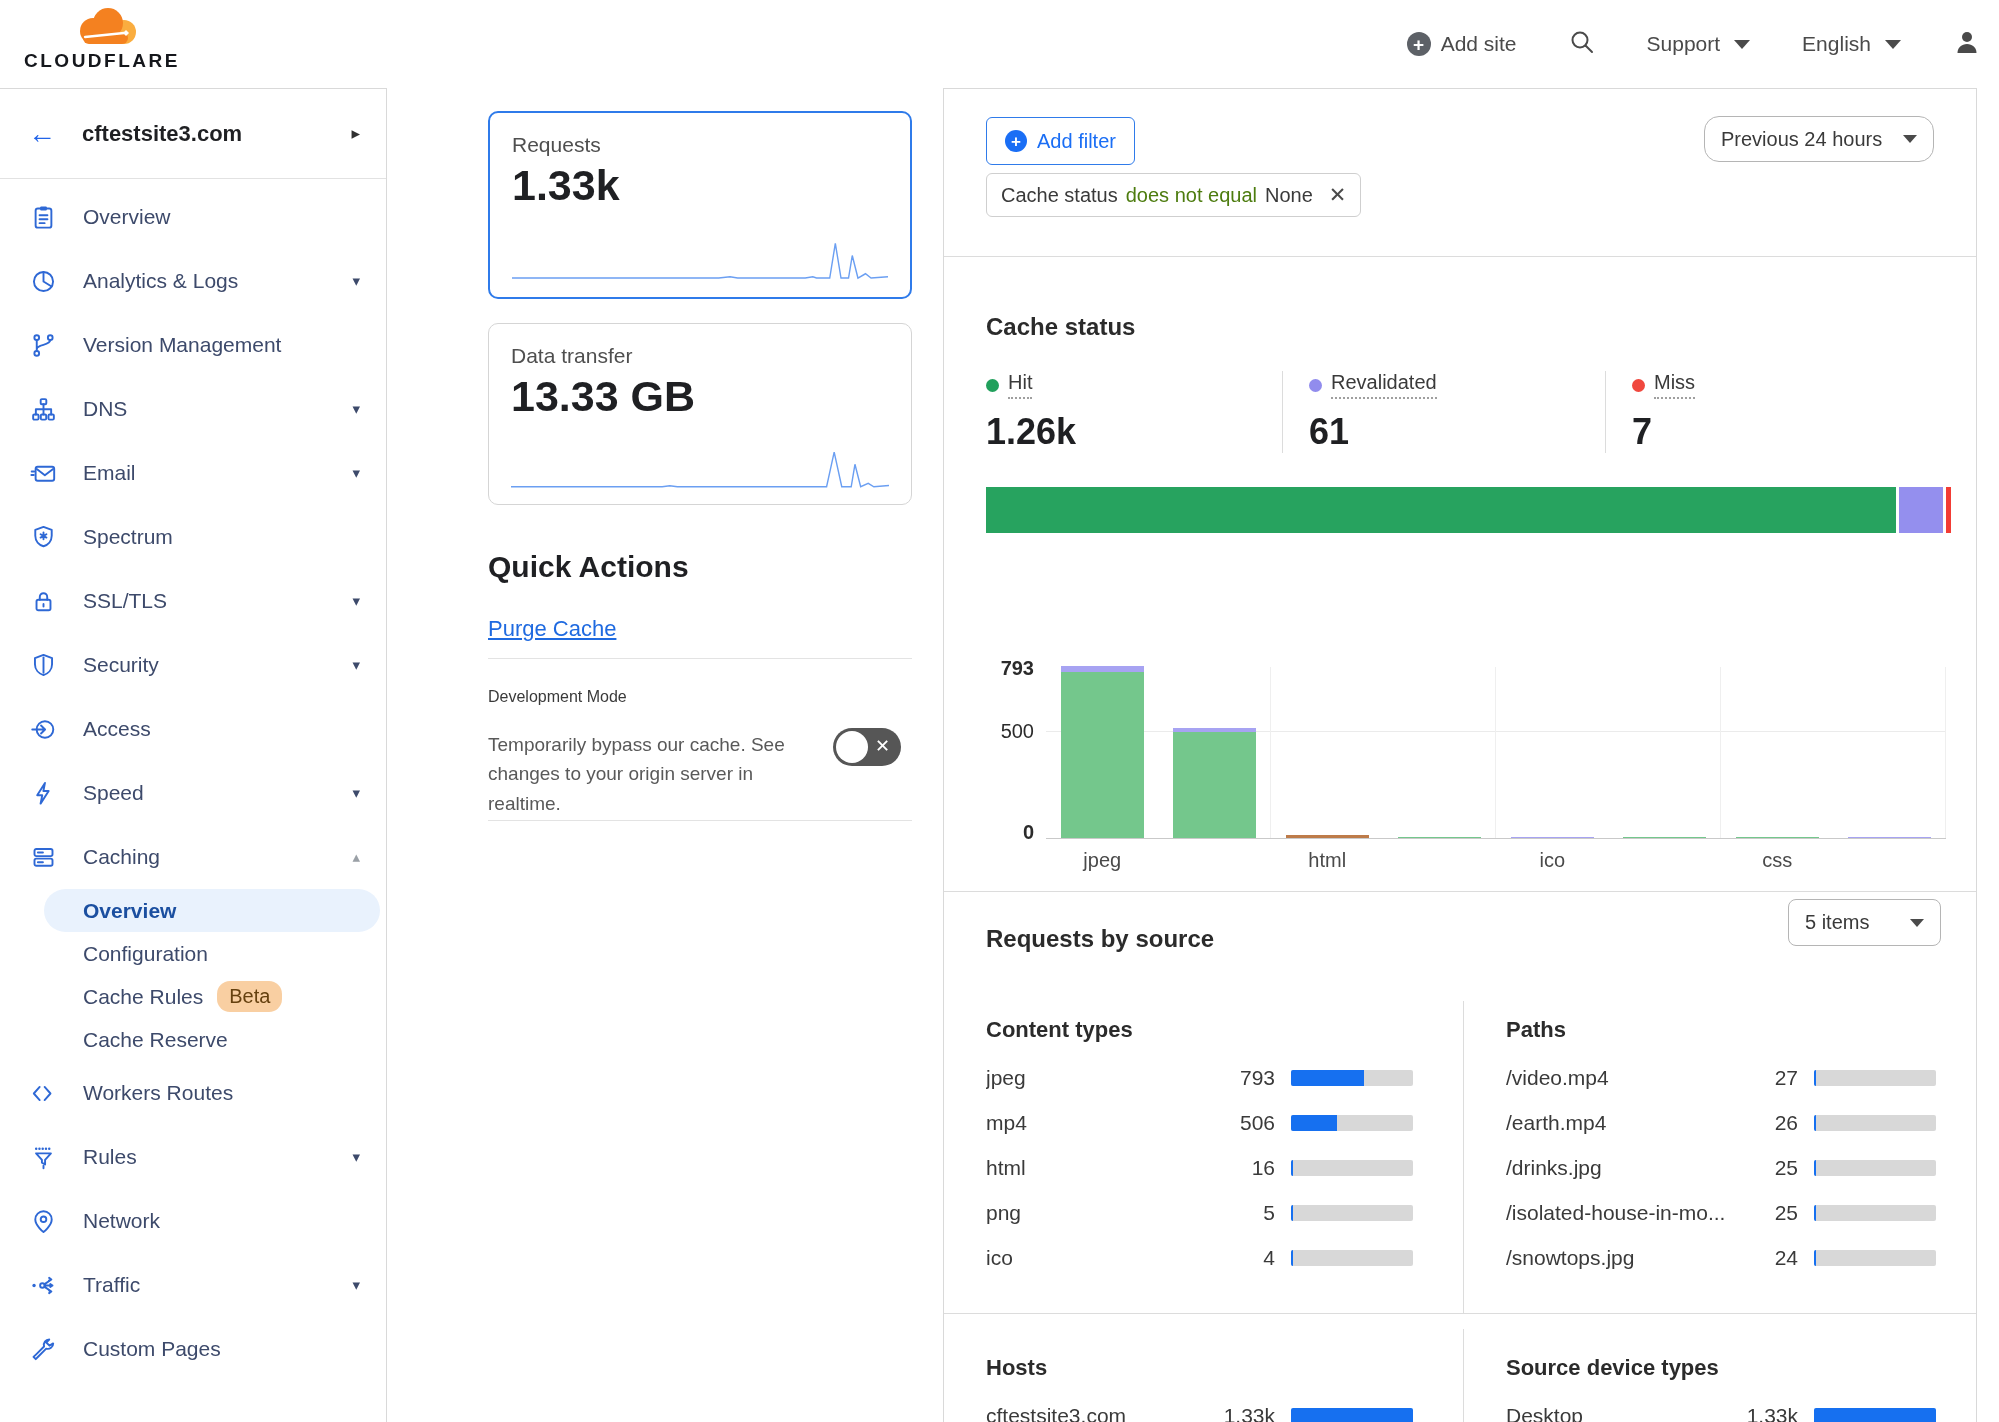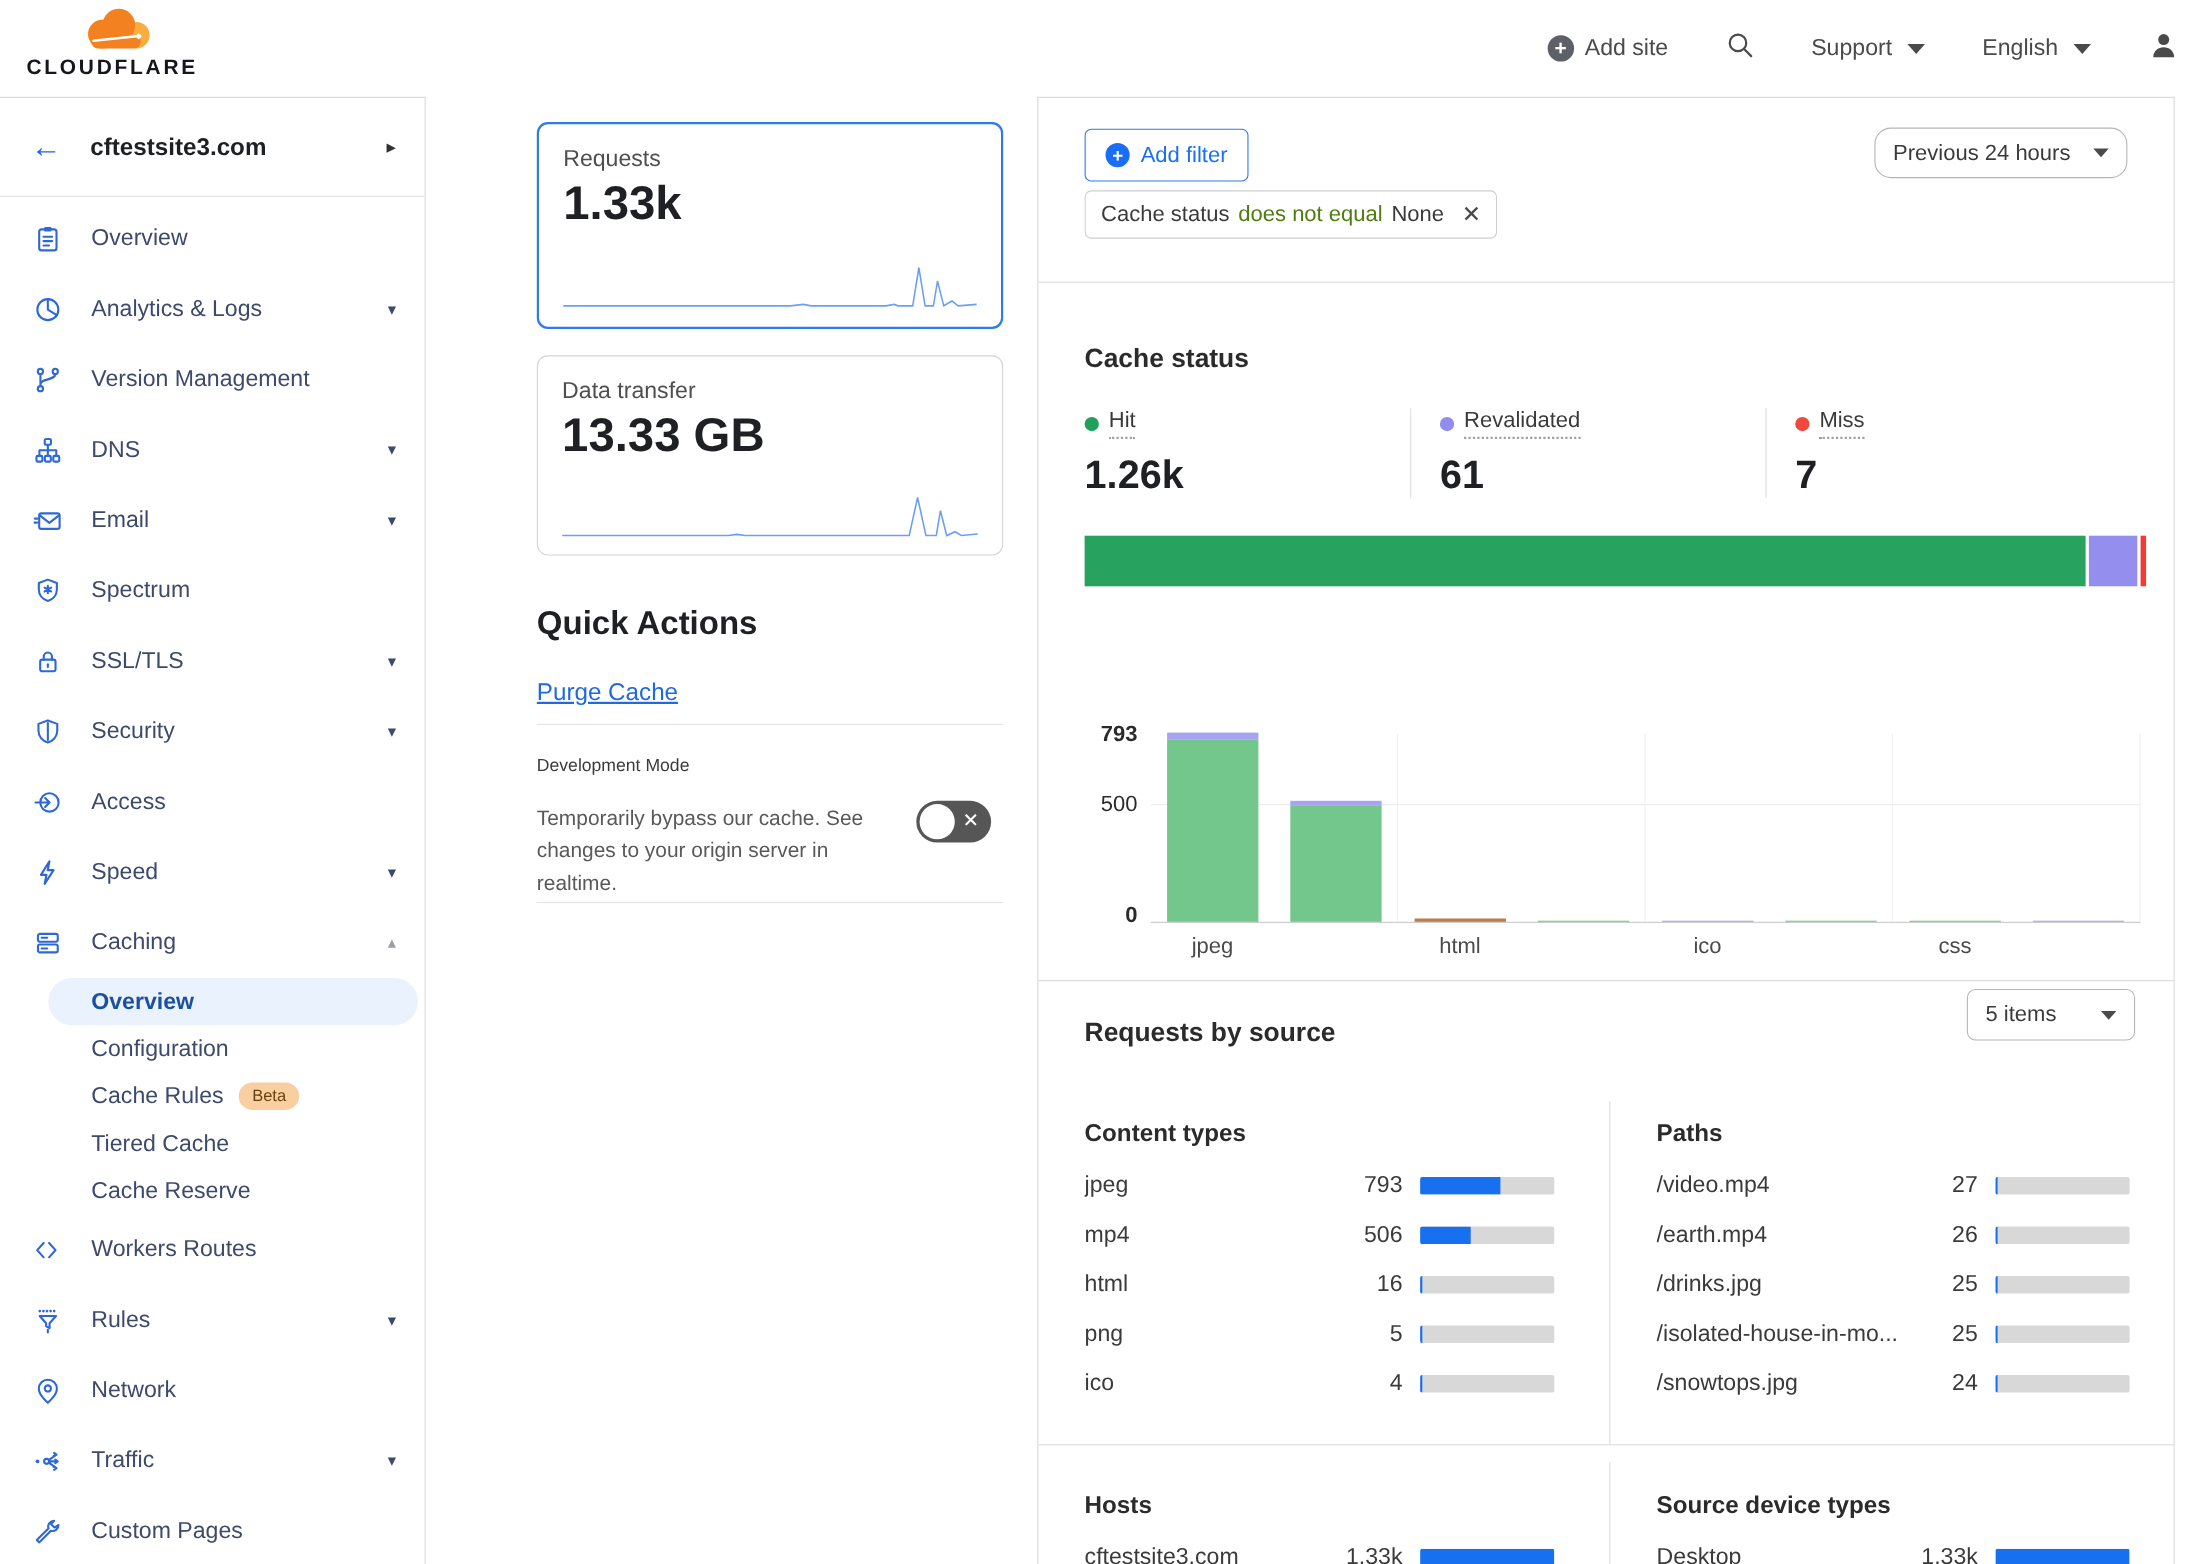--- a/index.html
+++ b/index.html
@@ -30,7 +30,7 @@
   .side-item .chev { margin-left:auto; font-size:15px; color:#3d4a6b; }
   .sub-item { display:flex; align-items:center; height:43px; margin:0 6px 0 44px; padding-left:39px; font-size:21px; color:#3d4a6b; border-radius:22px; cursor:pointer; }
   .sub-item.selected { background:#e9f2fd; font-weight:700; color:#1b4fa0; }
-  .badge-beta { margin-left:14px; background:#f9cfa2; color:#66410f; font-size:15px; font-weight:400; padding:4px 12px; border-radius:13px; }
+  .badge-beta { margin-left:14px; background:#f9cfa2; color:#66410f; font-size:20px; font-weight:400; padding:4px 12px; border-radius:13px; }
 
   
   .middle { position:absolute; left:387px; top:88px; width:556px; bottom:0; }

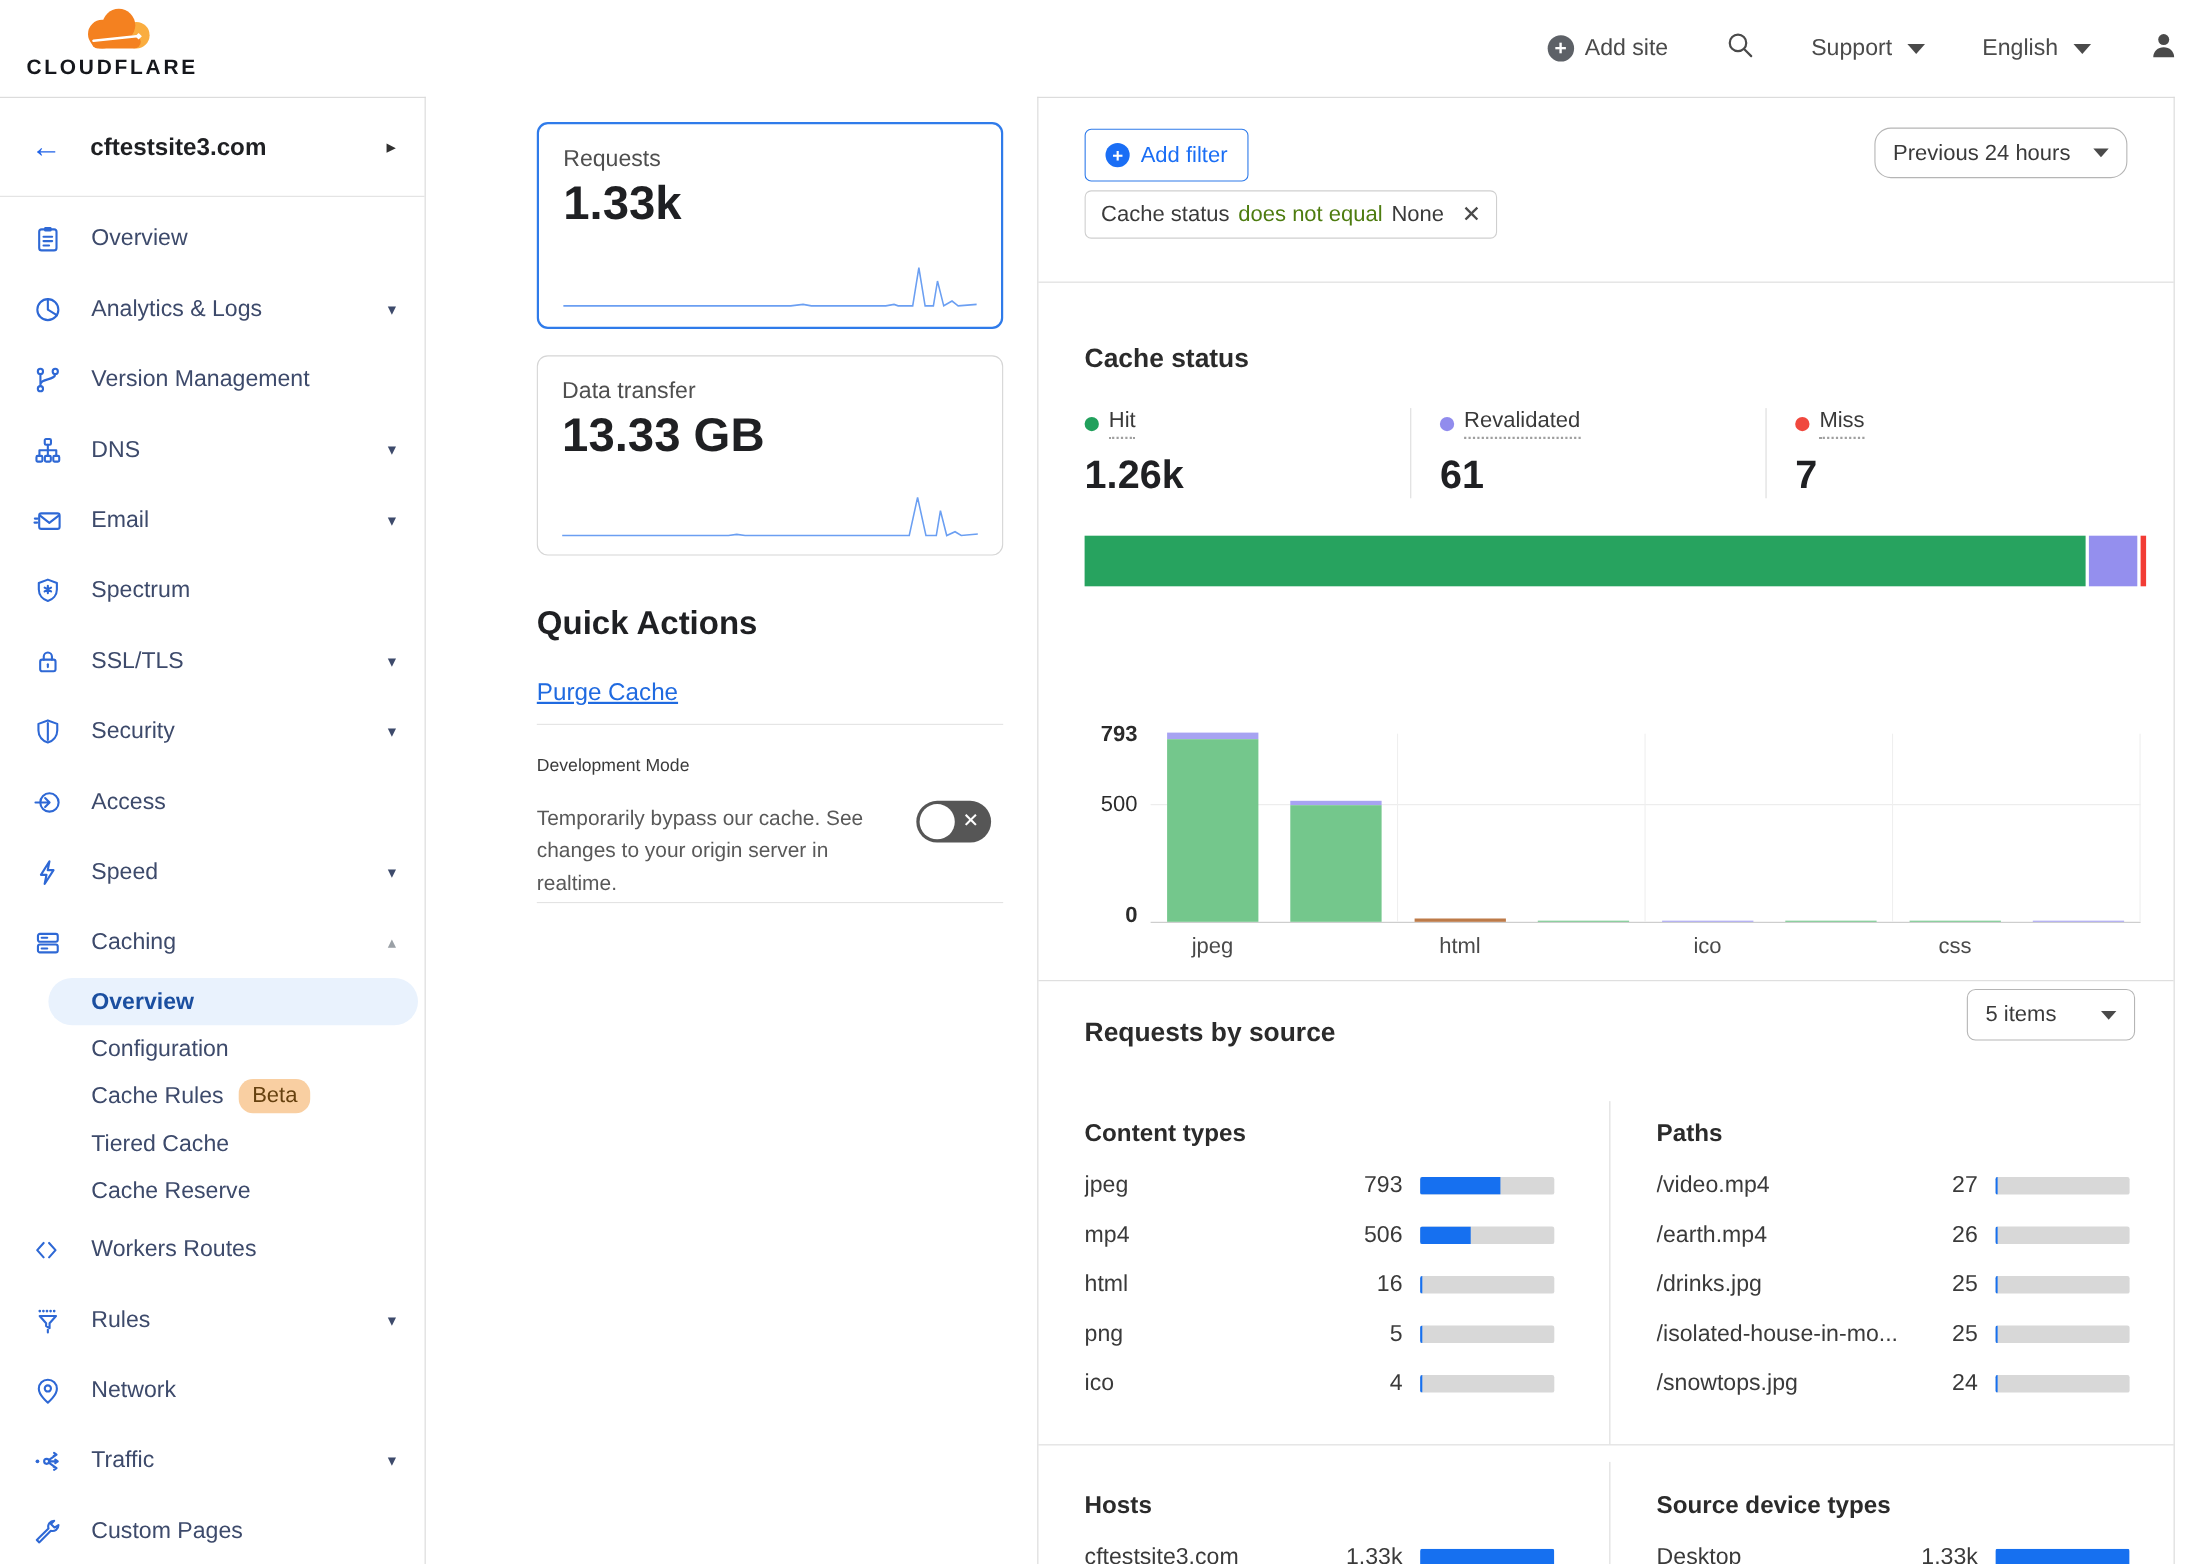--- a/index.html
+++ b/index.html
@@ -251,9 +251,6 @@
           <span class="badge-beta">Beta</span>
         </div>
         <div class="sub-item">
-          <span>Tiered Cache</span>
-        </div>
-        <div class="sub-item">
           <span>Cache Reserve</span>
         </div>
         <div class="side-item">

